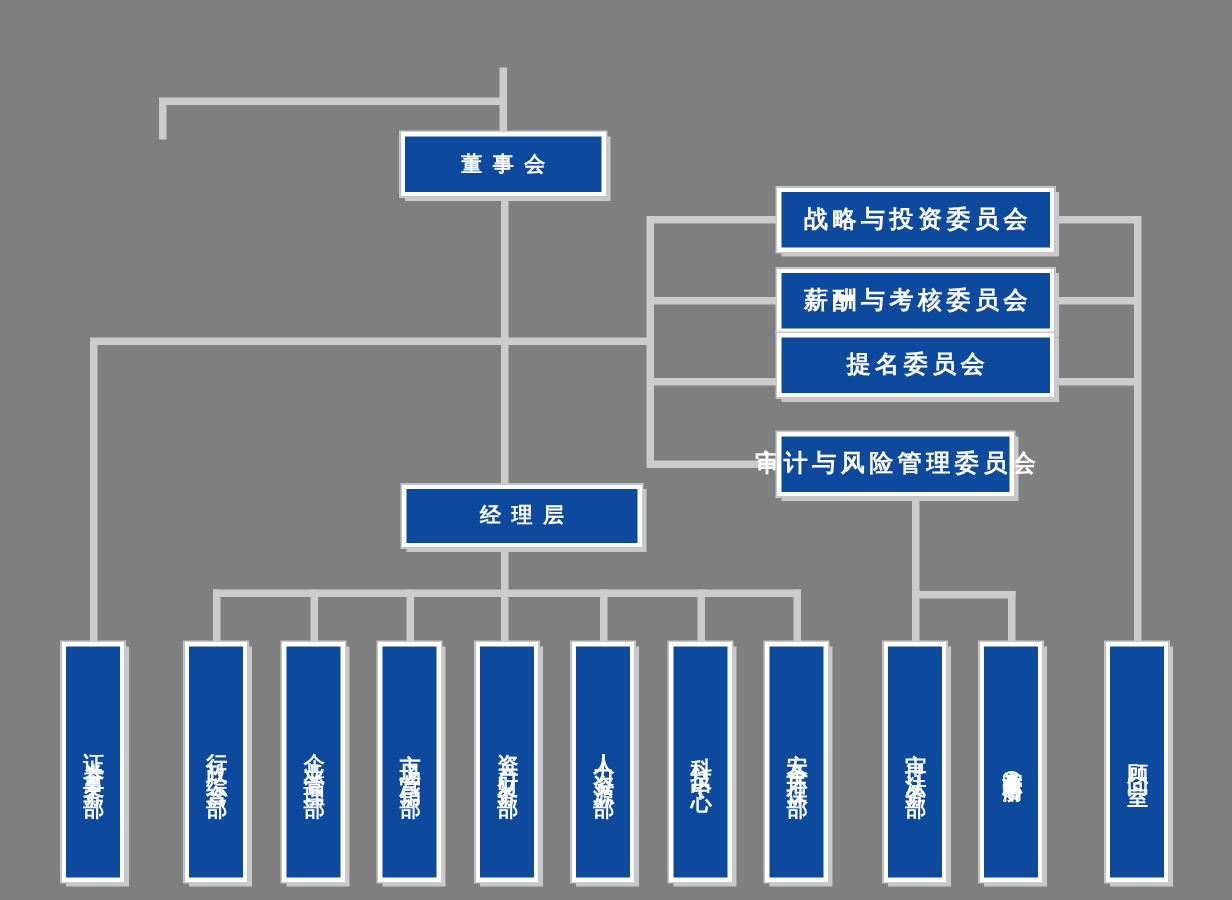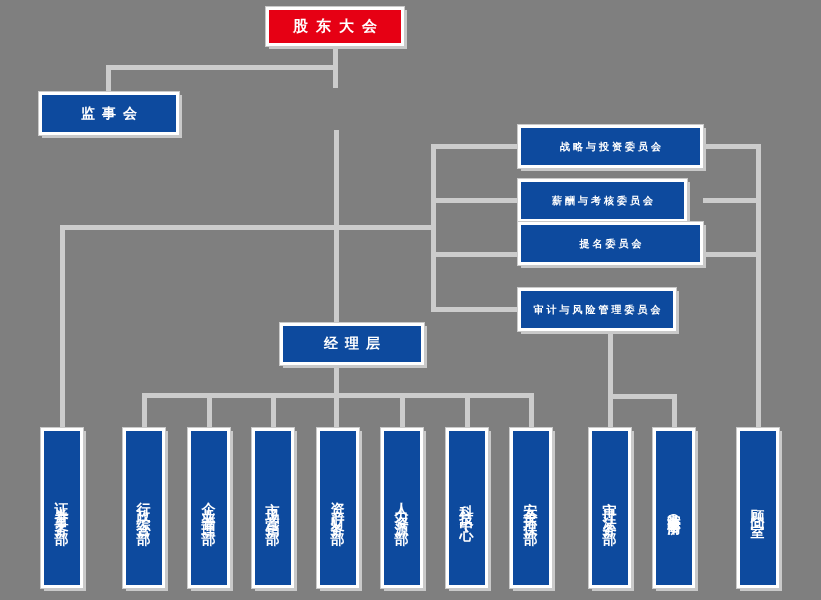--- a/index.html
+++ b/index.html
@@ -64,9 +64,6 @@
   <div class="ln" style="left:465px;top:393px;width:5px;height:37px"></div>
   <div class="ln" style="left:529px;top:393px;width:5px;height:37px"></div>
 
-  <div class="node red root h" style="left:266px;top:7px;width:138px;height:39px">
-    <span>股东大会</span>
-  </div>
 
   <div class="node h" style="left:39px;top:92px;width:140px;height:43px">
     <span>监事会</span>

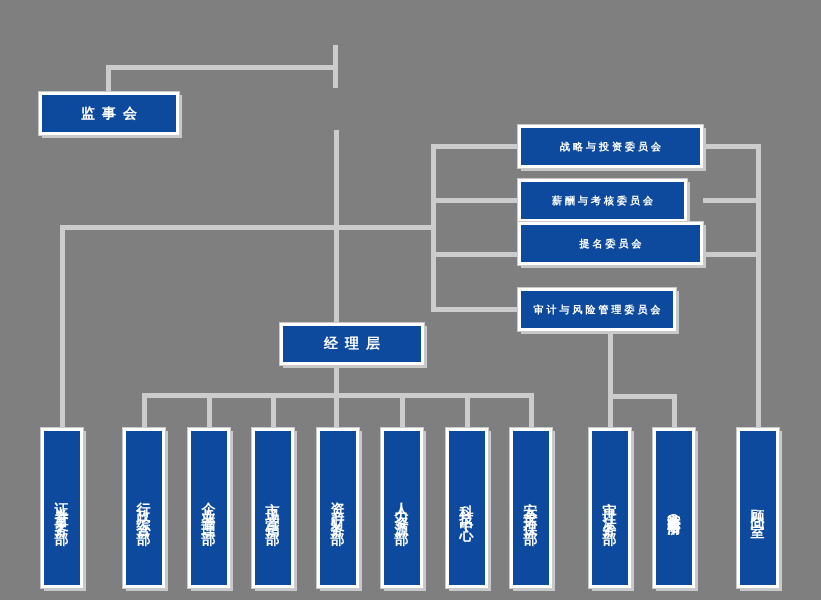--- a/index.html
+++ b/index.html
@@ -65,9 +65,6 @@
   <div class="ln" style="left:529px;top:393px;width:5px;height:37px"></div>
 
 
-  <div class="node h" style="left:39px;top:92px;width:140px;height:43px">
-    <span>监事会</span>
-  </div>
 
 
   <div class="node h wide" style="left:518px;top:125px;width:185px;height:43px">

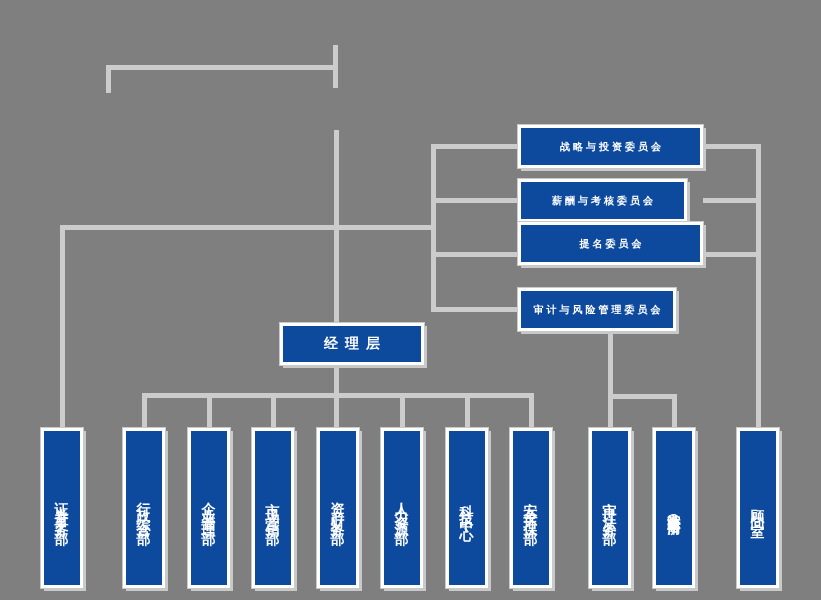--- a/index.html
+++ b/index.html
@@ -66,6 +66,9 @@
 
 
 
+  <div class="node h" style="left:267px;top:88px;width:137px;height:43px">
+    <span>董事会</span>
+  </div>
 
   <div class="node h wide" style="left:518px;top:125px;width:185px;height:43px">
     <span>战略与投资委员会</span>

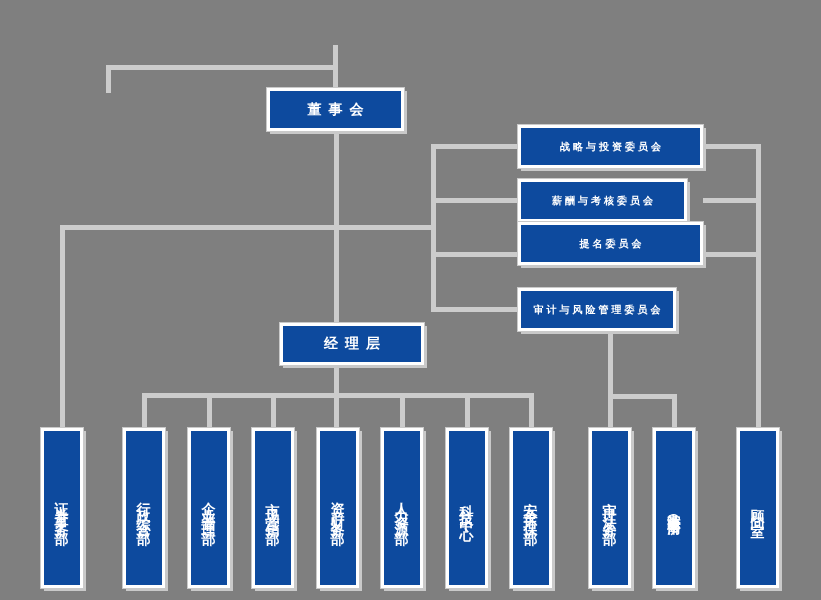--- a/index.html
+++ b/index.html
@@ -23,7 +23,7 @@
   }
   .node.red{background:#e60014;}
   .node.h span{white-space:nowrap;font-size:14px;letter-spacing:7px;margin-right:-7px;}
-  .node.h.wide span{font-size:10px;letter-spacing:3px;margin-right:-3px;}
+  .node.h.wide span{font-size:16px;letter-spacing:3px;margin-right:-3px;}
   .node.root span{font-size:15px;letter-spacing:8px;margin-right:-8px;}
   .node.v span{
     writing-mode:vertical-rl;

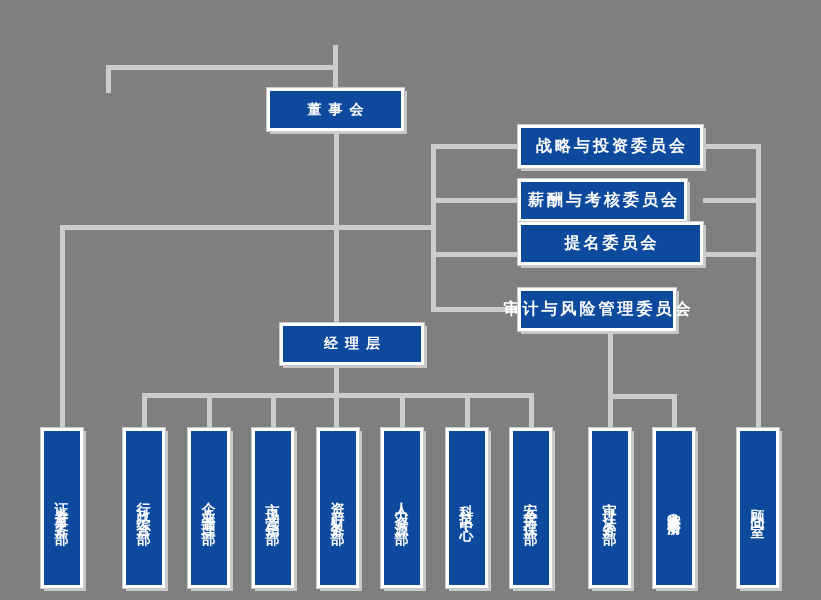--- a/index.html
+++ b/index.html
@@ -73,7 +73,7 @@
   <div class="node h wide" style="left:518px;top:125px;width:185px;height:43px">
     <span>战略与投资委员会</span>
   </div>
-  <div class="node h wide" style="left:518px;top:179px;width:169px;height:43px">
+  <div class="node h wide" style="left:518px;top:179px;width:185px;height:43px">
     <span>薪酬与考核委员会</span>
   </div>
   <div class="node h wide" style="left:518px;top:222px;width:185px;height:43px">

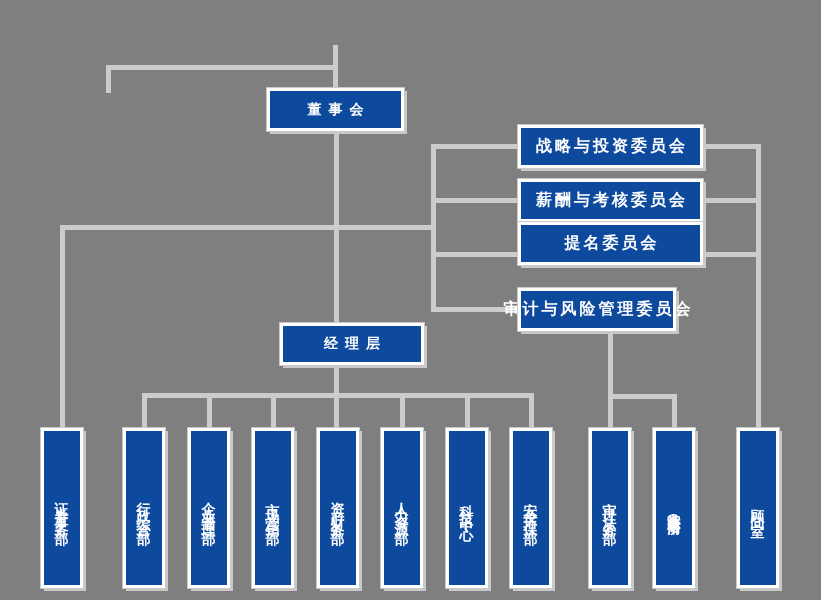--- a/index.html
+++ b/index.html
@@ -83,7 +83,7 @@
     <span>审计与风险管理委员会</span>
   </div>
 
-  <div class="node h" style="left:280px;top:323px;width:144px;height:42px">
+  <div class="node h" style="left:268px;top:323px;width:160px;height:42px">
     <span>经理层</span>
   </div>
 

